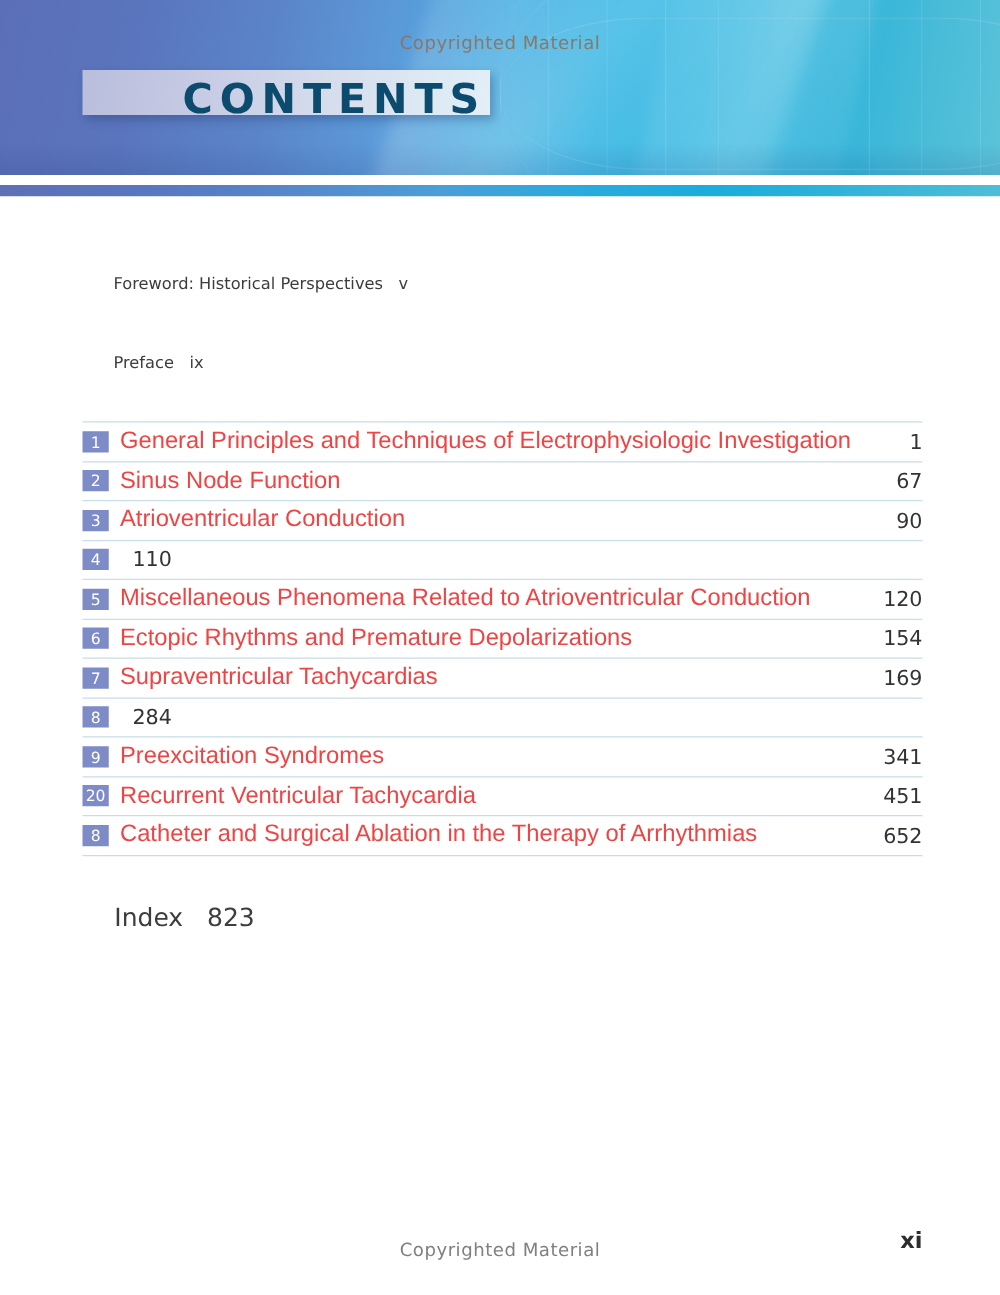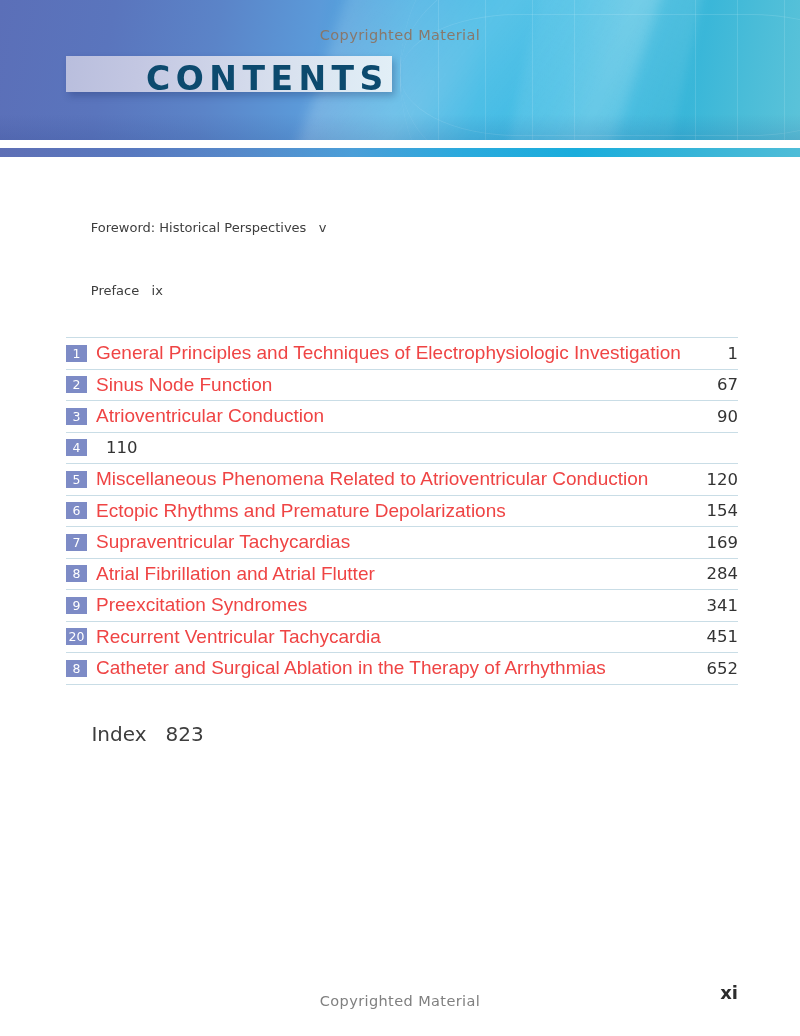--- a/index.html
+++ b/index.html
@@ -304,7 +304,6 @@
 
     <div class="ch-row">
       <span class="ch-badge">8</span>
-      <span class="ch-title">Atrial Fibrillation and Atrial Flutter</span>
       <span class="ch-page">284</span>
     </div>
 

